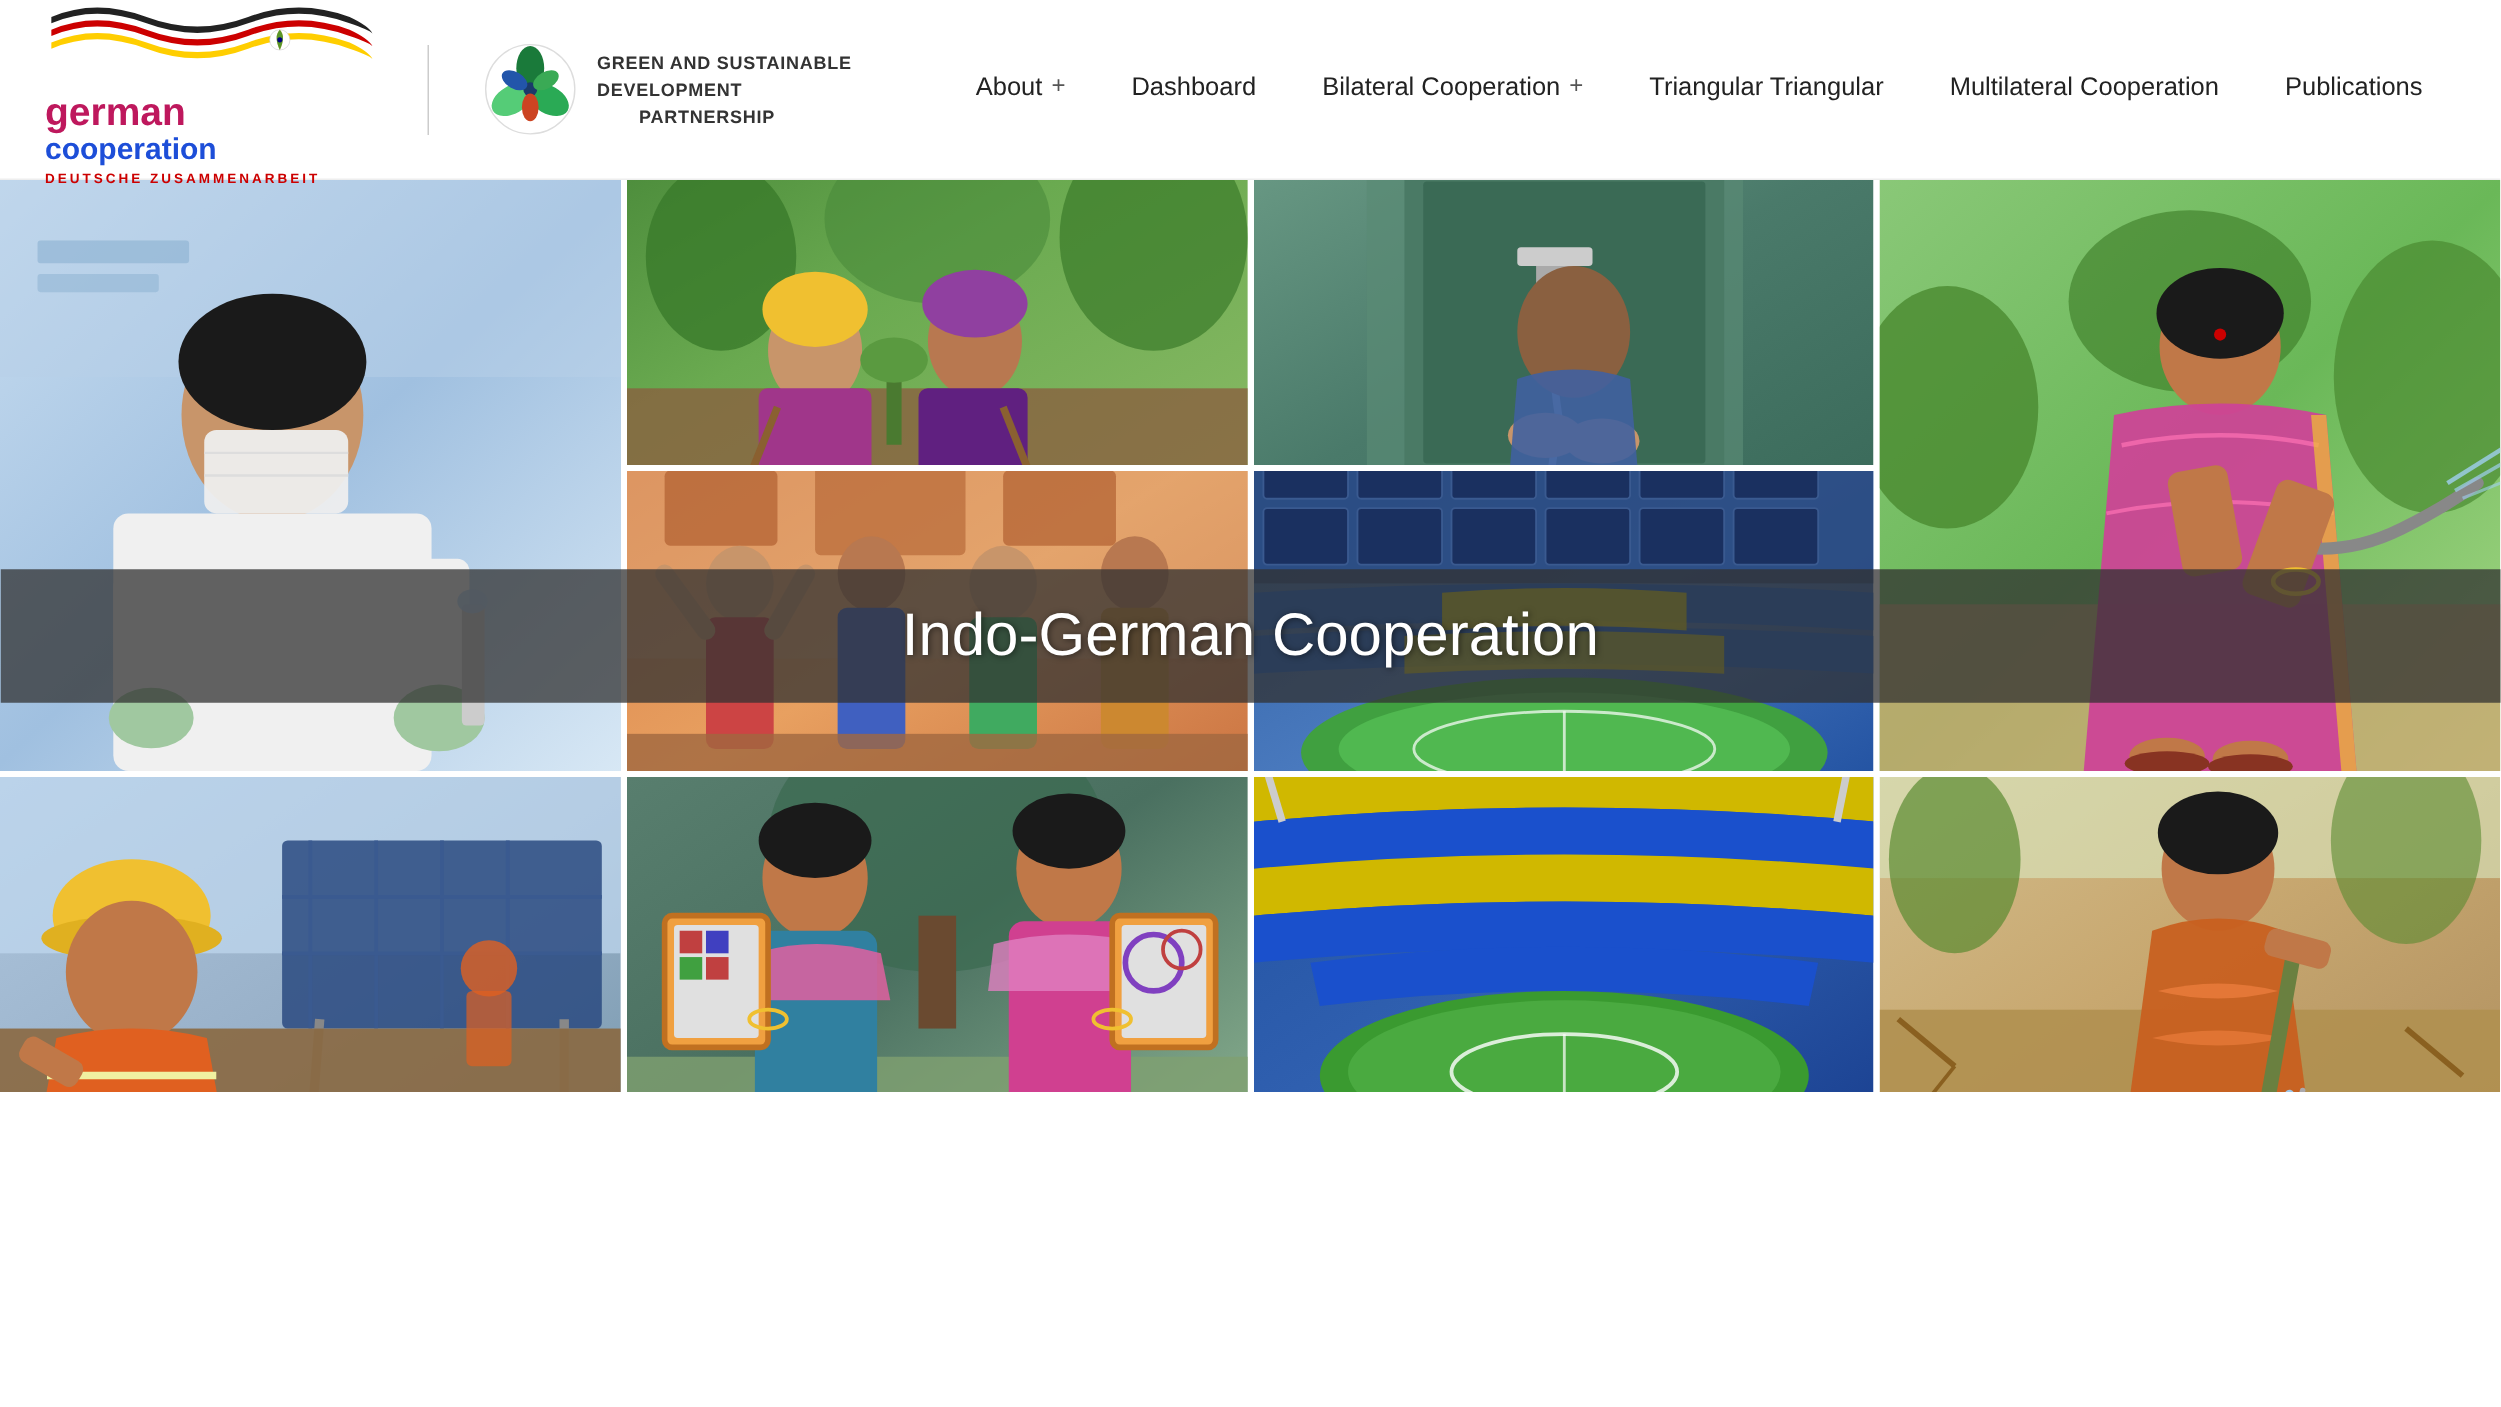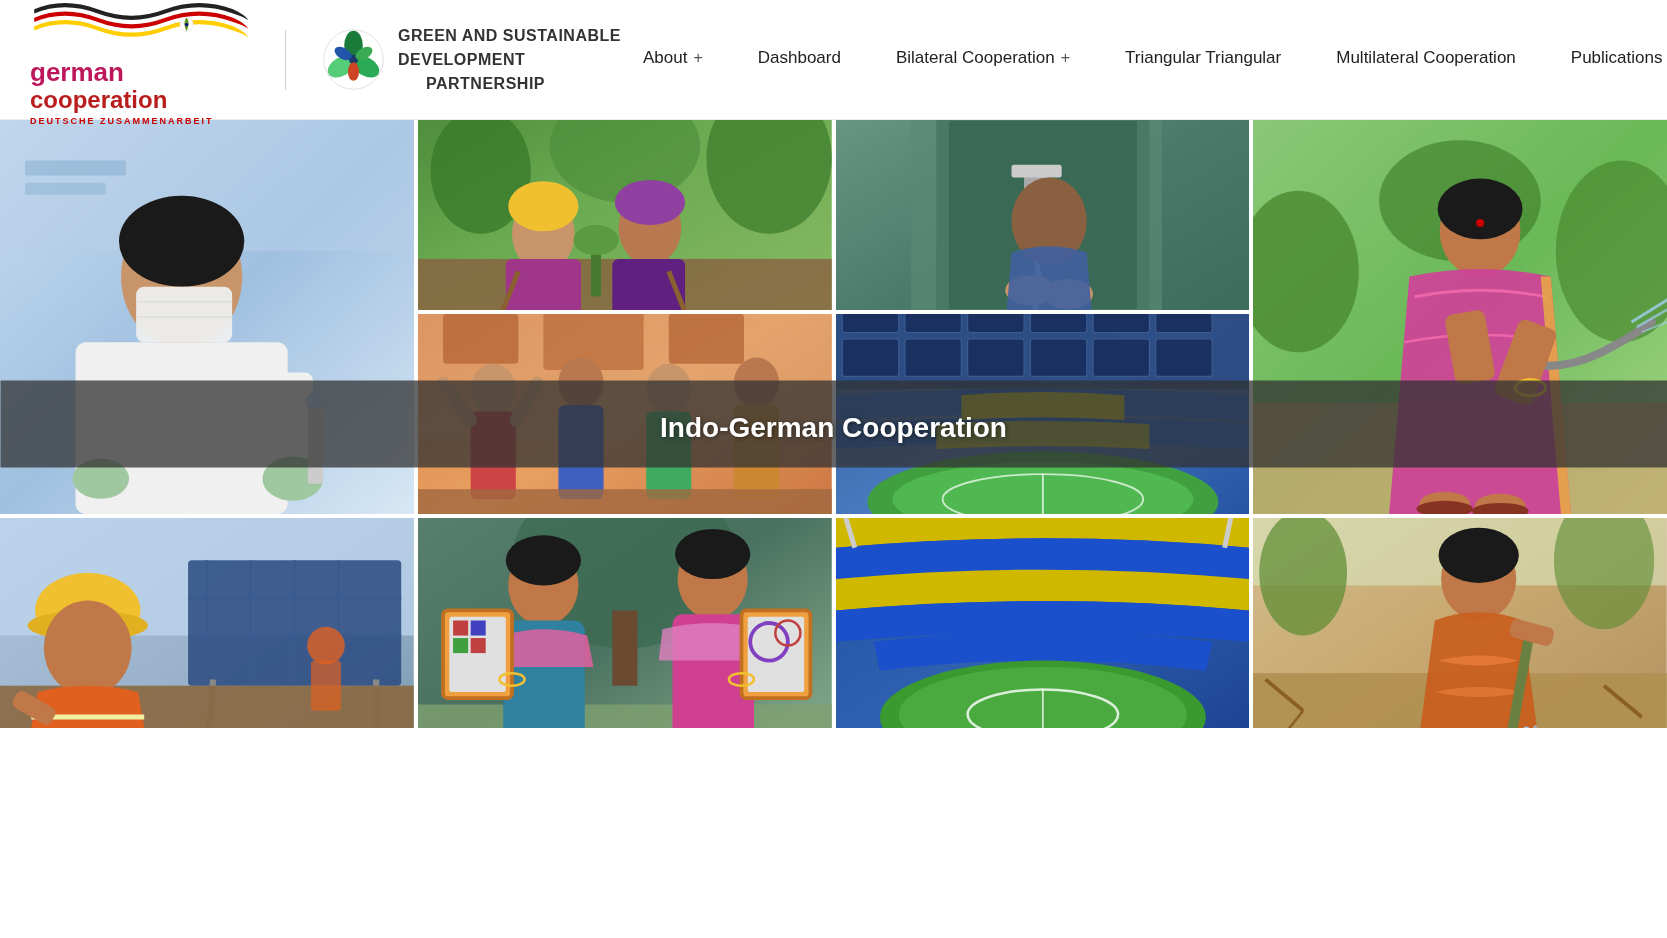--- a/index.html
+++ b/index.html
@@ -43,7 +43,7 @@
       height: 65px;
     }
     .gsdp-text {
-      font-size: 16px;
+      font-size: 12px;
       color: #333;
       line-height: 1.5;
       font-weight: bold;

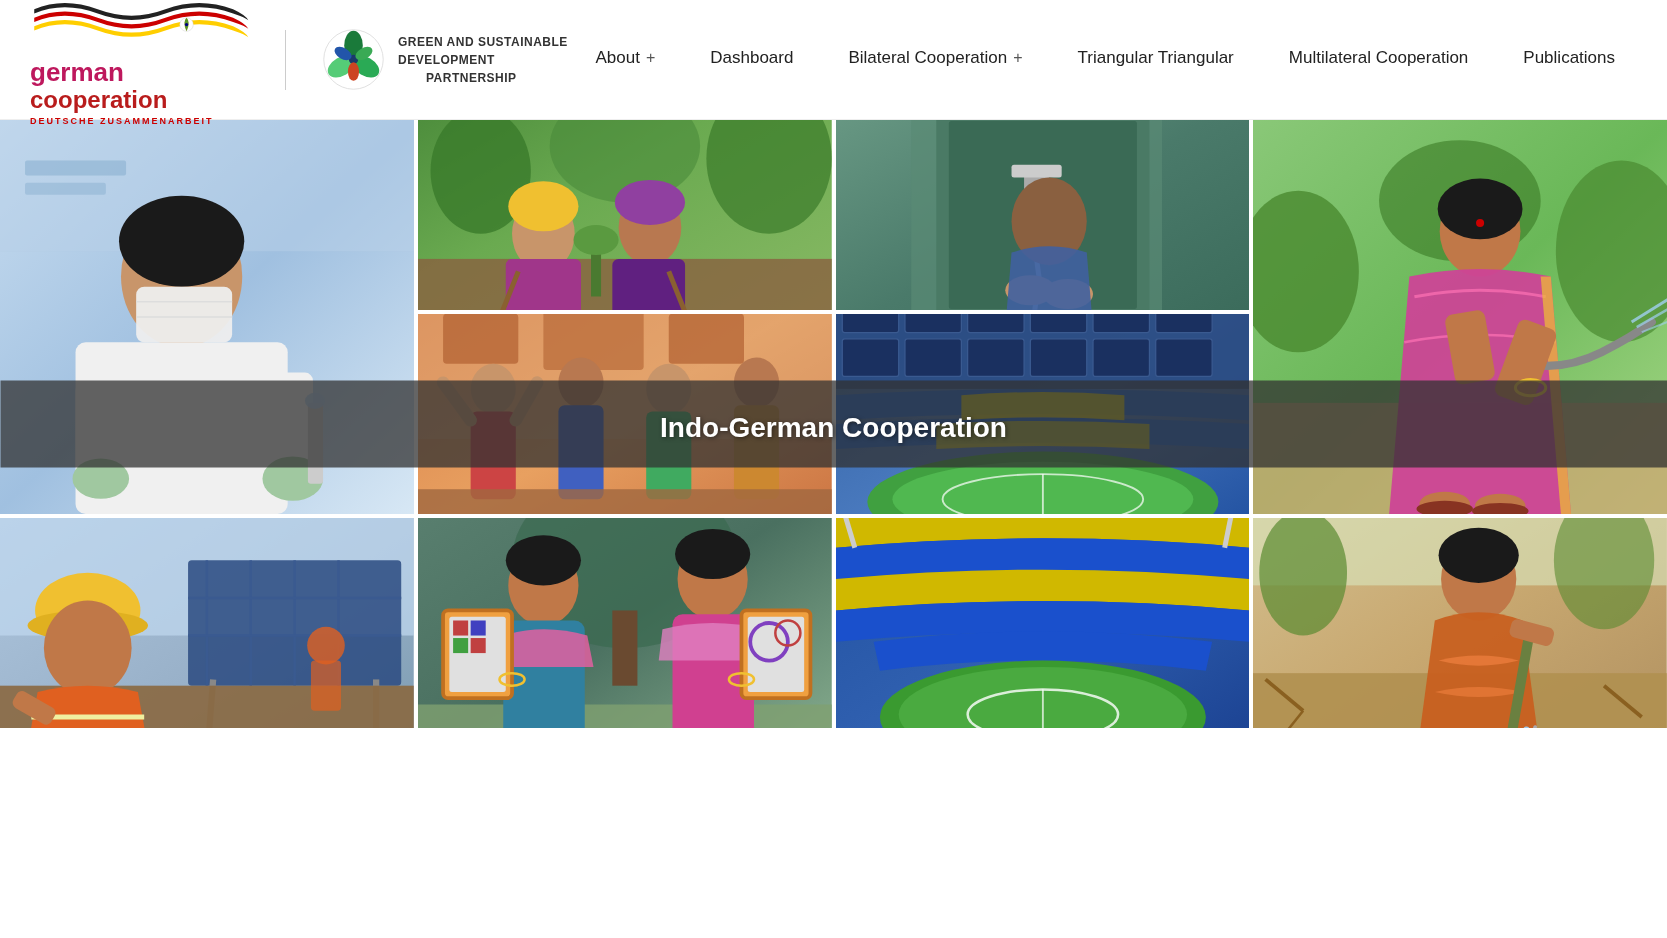--- a/index.html
+++ b/index.html
@@ -54,7 +54,7 @@
     nav {
       display: flex;
       align-items: center;
-      gap: 11px;
+      gap: 0;
       margin-left: auto;
       text-align: center;
     }

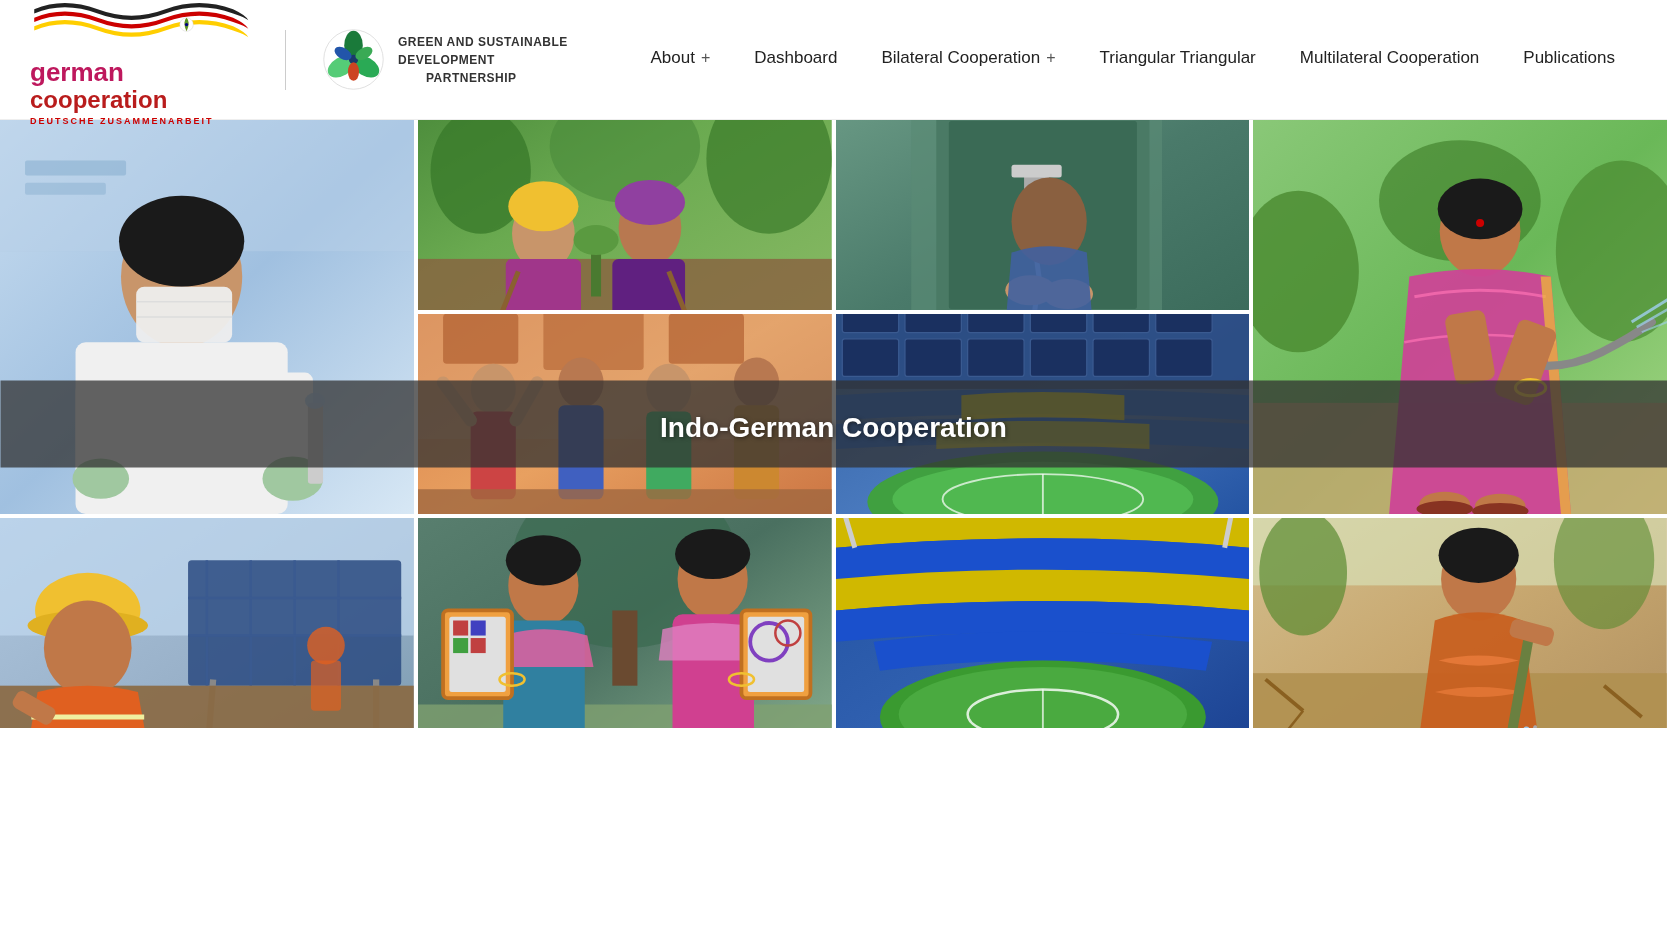--- a/index.html
+++ b/index.html
@@ -155,7 +155,7 @@
       </svg>
       <div style="margin-top:-10px;">
         <span style="font-size:26px;font-weight:bold;color:#be185d;display:block;line-height:1.1;">german</span>
-        <span style="font-size:24px;font-weight:bold;color:#b91c1c;display:block;line-height:1.1;">cooperation</span>
+        <span style="font-size:20px;font-weight:bold;color:#1d4ed8;display:block;line-height:1.1;">cooperation</span>
         <span style="font-size:9px;color:#cc0000;letter-spacing:2px;font-weight:bold;display:block;margin-top:3px;">DEUTSCHE ZUSAMMENARBEIT</span>
       </div>
     </div>

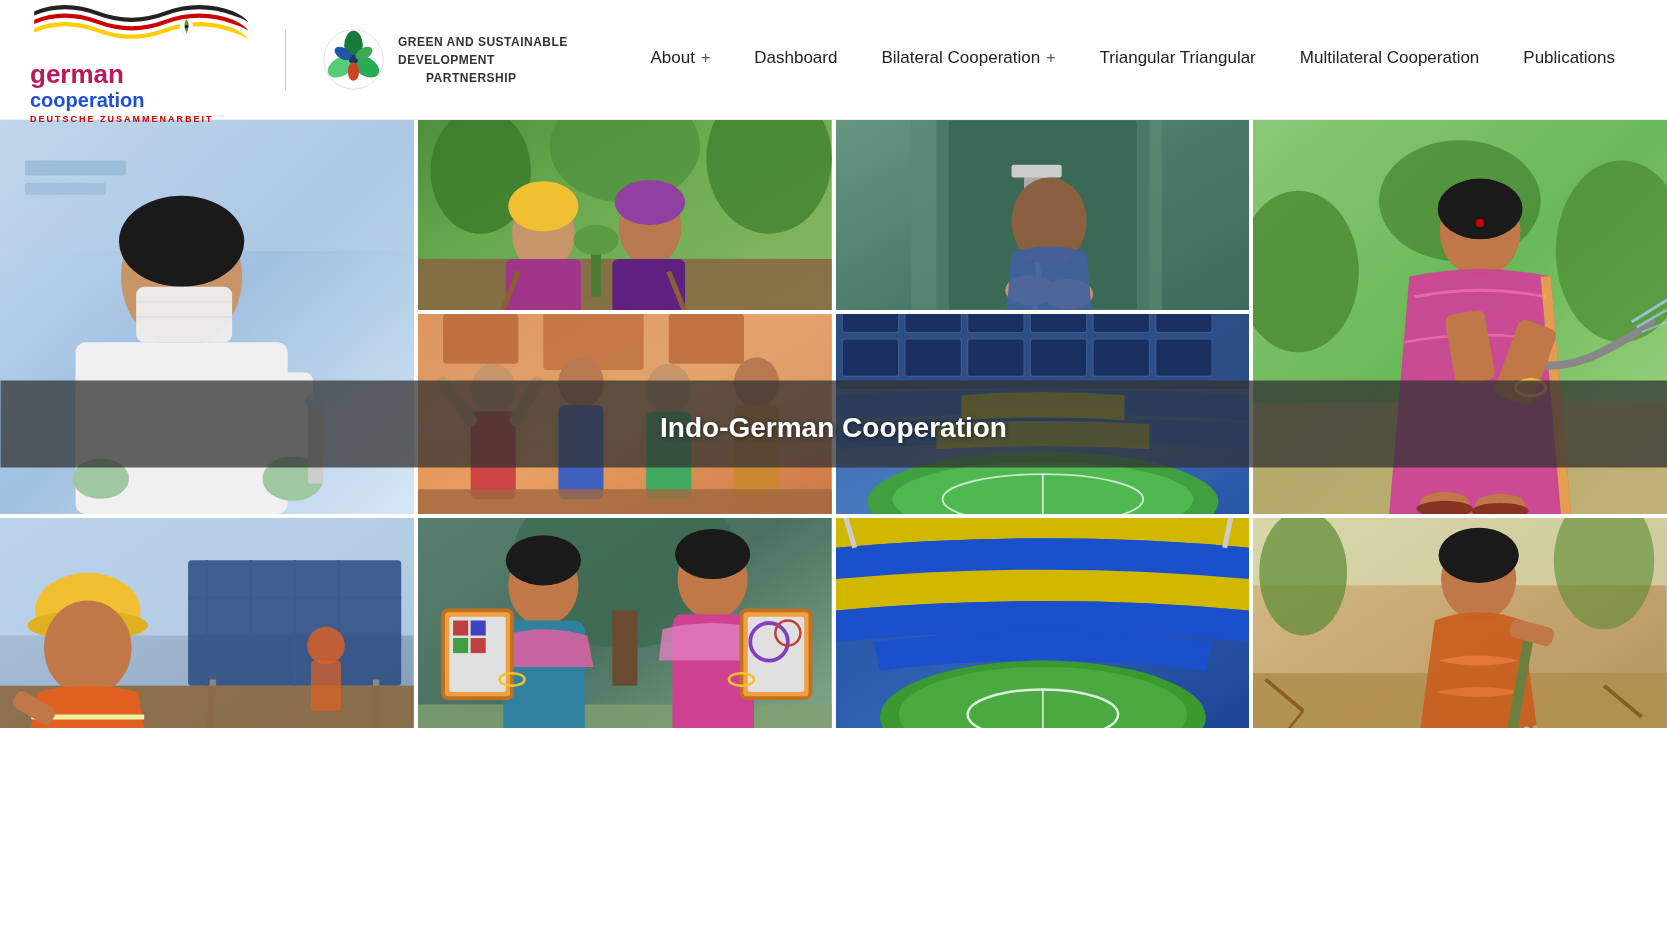--- a/index.html
+++ b/index.html
@@ -630,7 +630,7 @@
 
     <div style="position:absolute;top:0;left:0;width:100%;height:100%;pointer-events:none;display:flex;align-items:center;justify-content:center;">
       <div class="center-banner">
-        <span style="font-size:28px;font-weight:bold;color:#fff;text-shadow:1px 1px 4px rgba(0,0,0,0.5);">Indo-German Cooperation</span>
+        <span style="font-size:40px;font-weight:normal;color:#fff;text-shadow:1px 1px 4px rgba(0,0,0,0.5);">Indo-German Cooperation</span>
       </div>
     </div>
 

